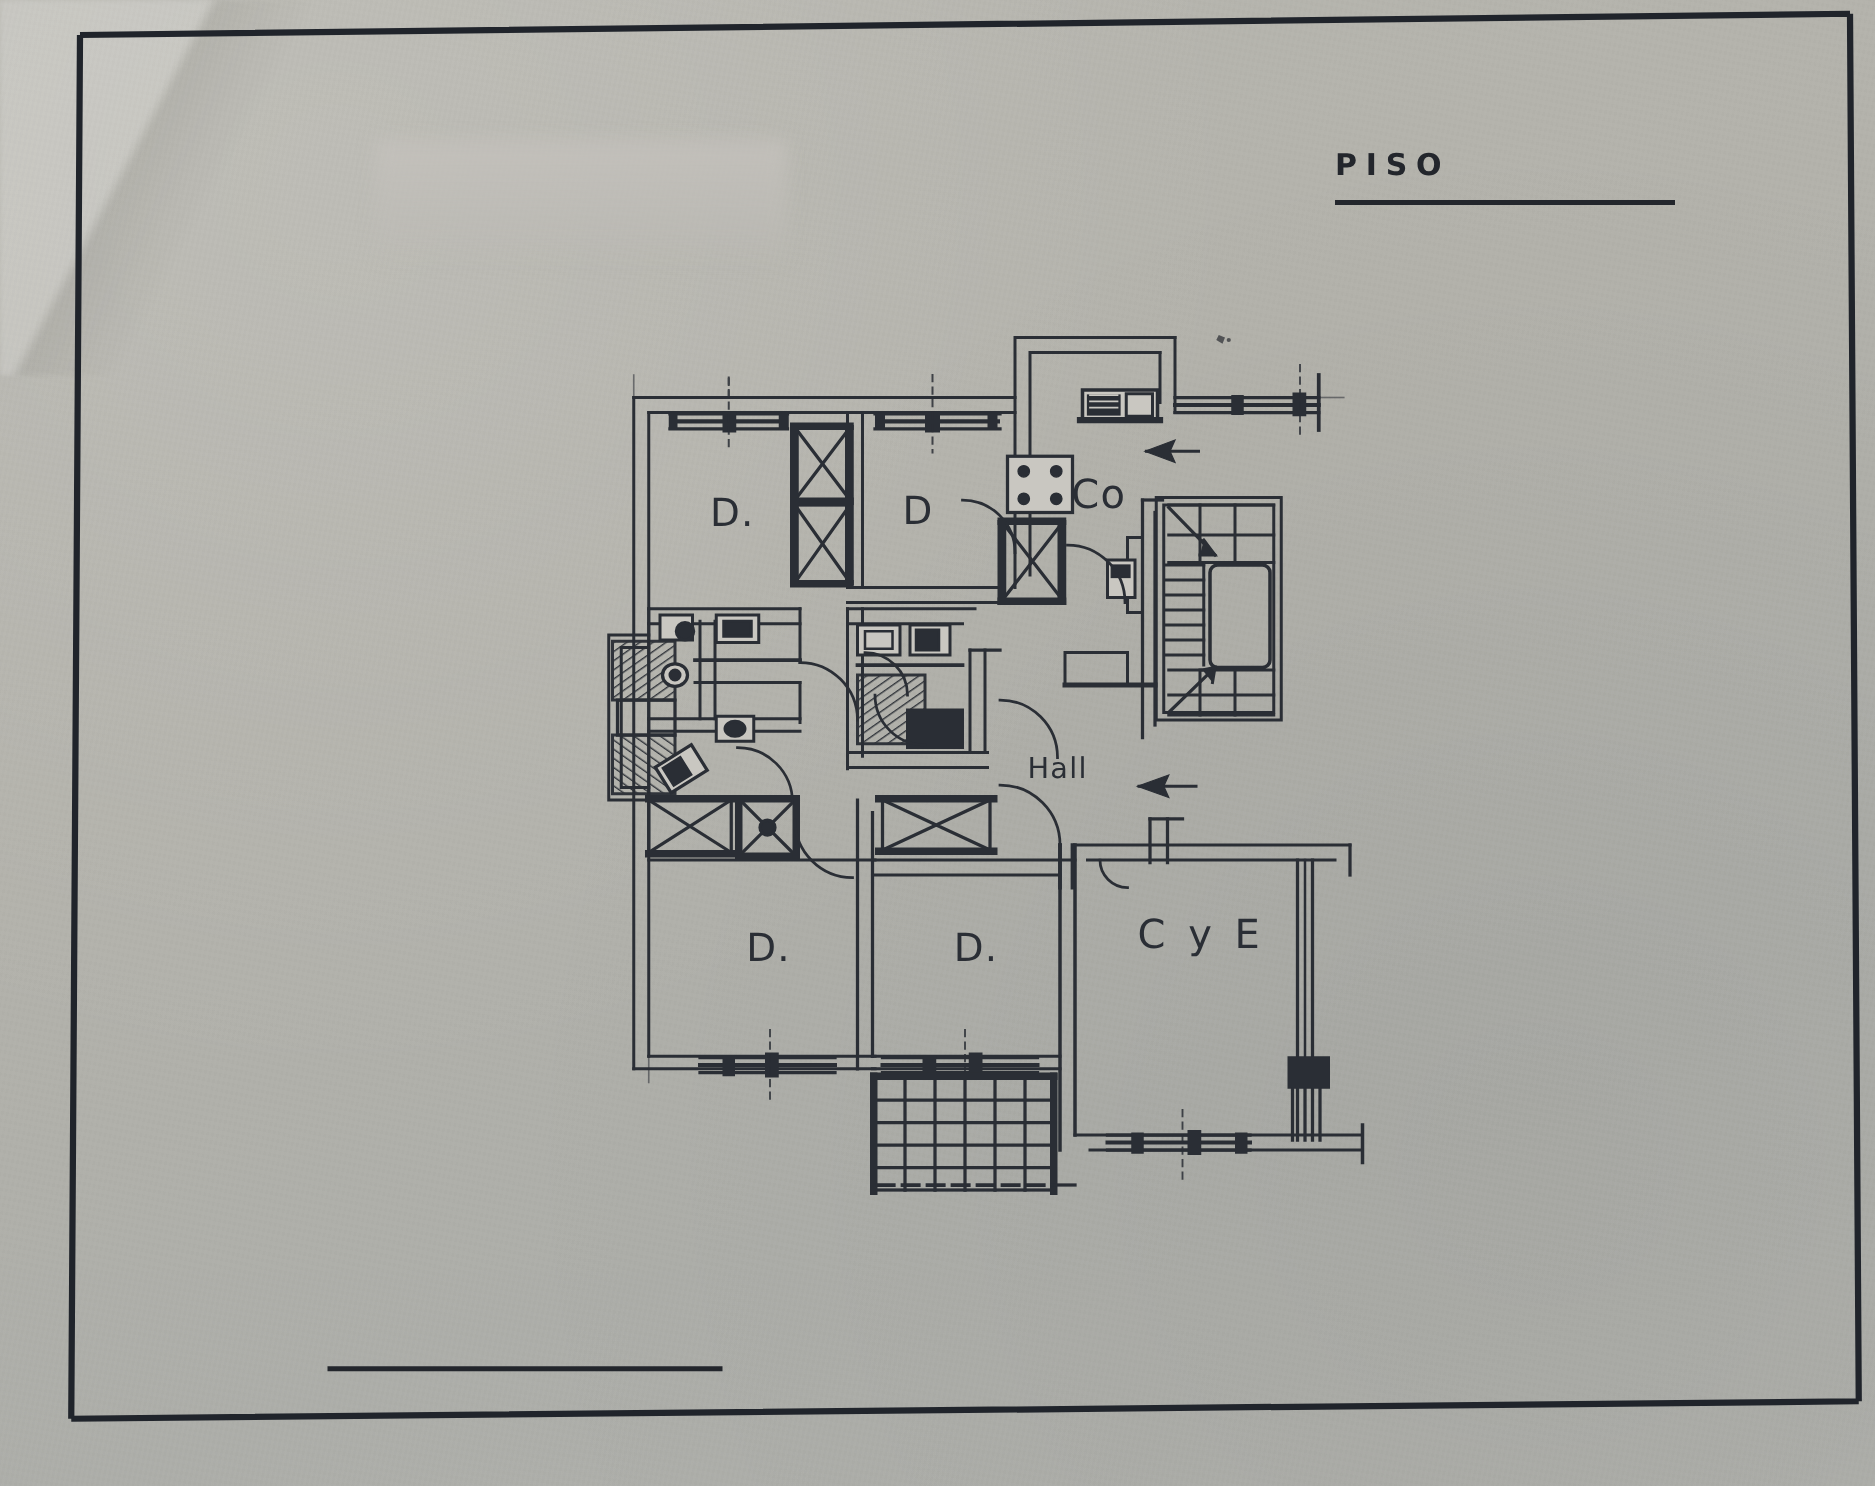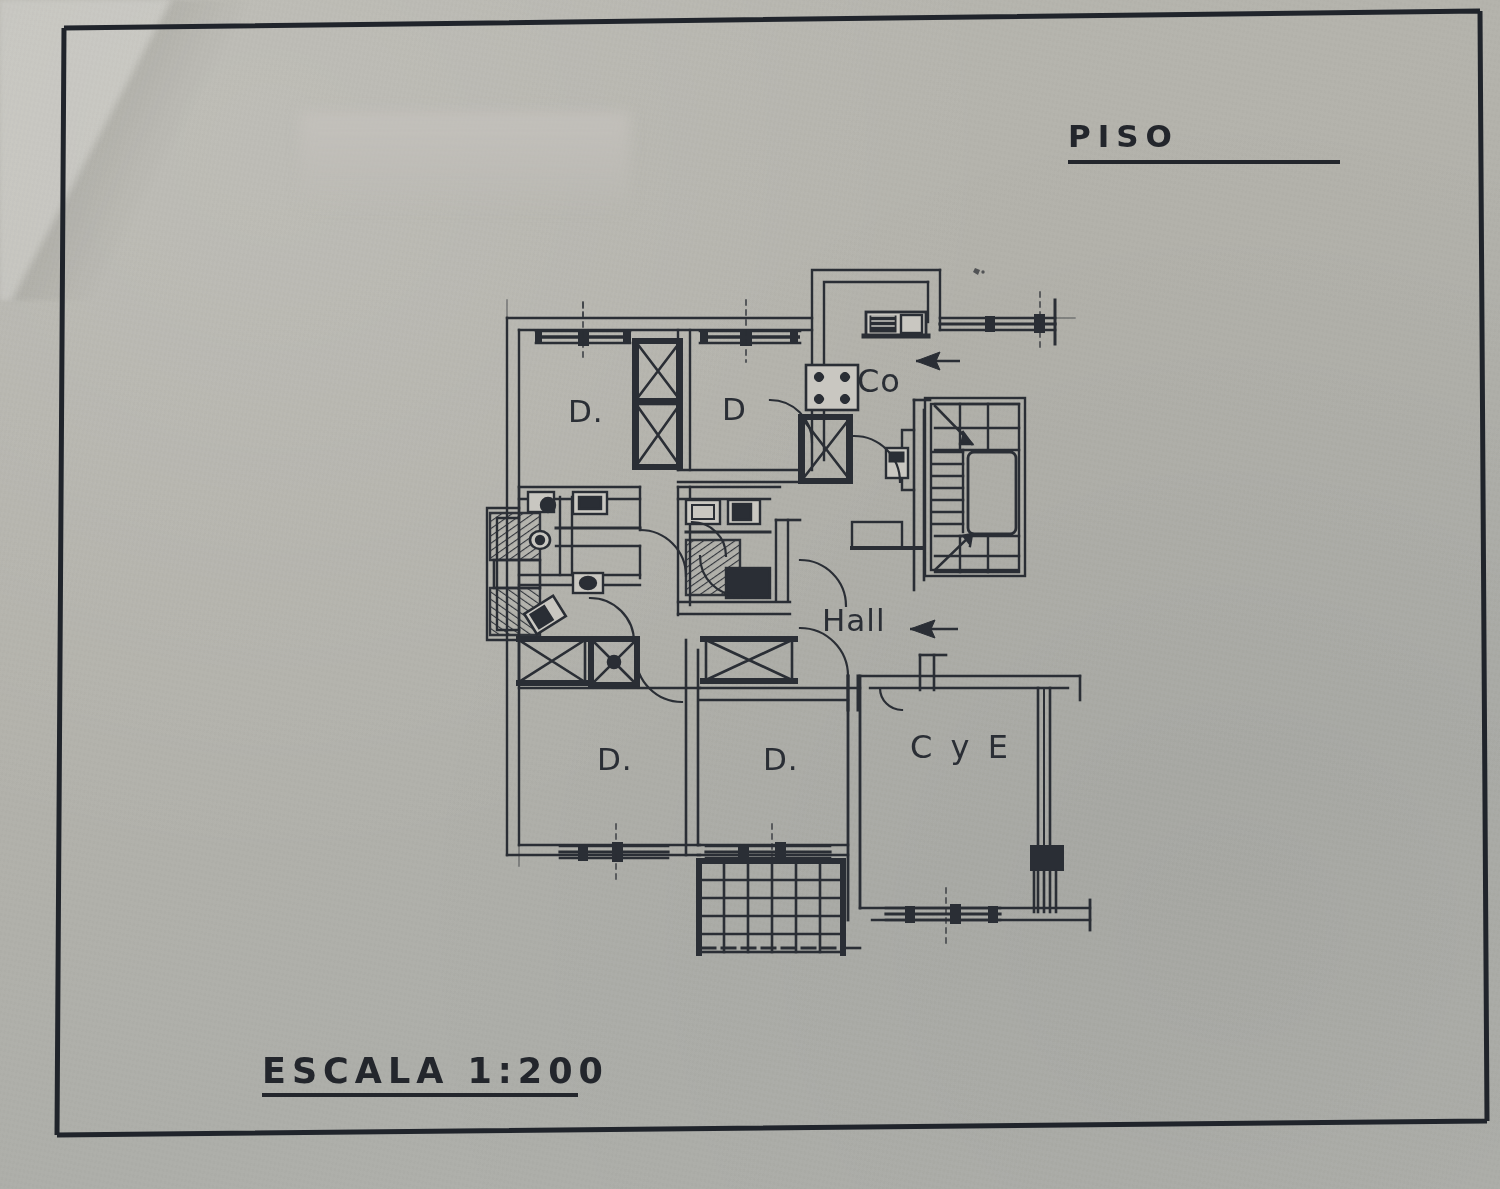--- a/index.html
+++ b/index.html
@@ -38,7 +38,7 @@
     font-family:"DejaVu Sans", sans-serif;
   }
   #title-piso{
-    left:1068px;top:118px;font-size:31px;letter-spacing:7px;font-weight:600;color:#23262c;
+    left:1068px;top:118px;font-size:24px;letter-spacing:7px;font-weight:600;color:#23262c;
   }
   #title-rule{
     position:absolute;left:1068px;top:160px;width:272px;height:4px;background:#23262c;

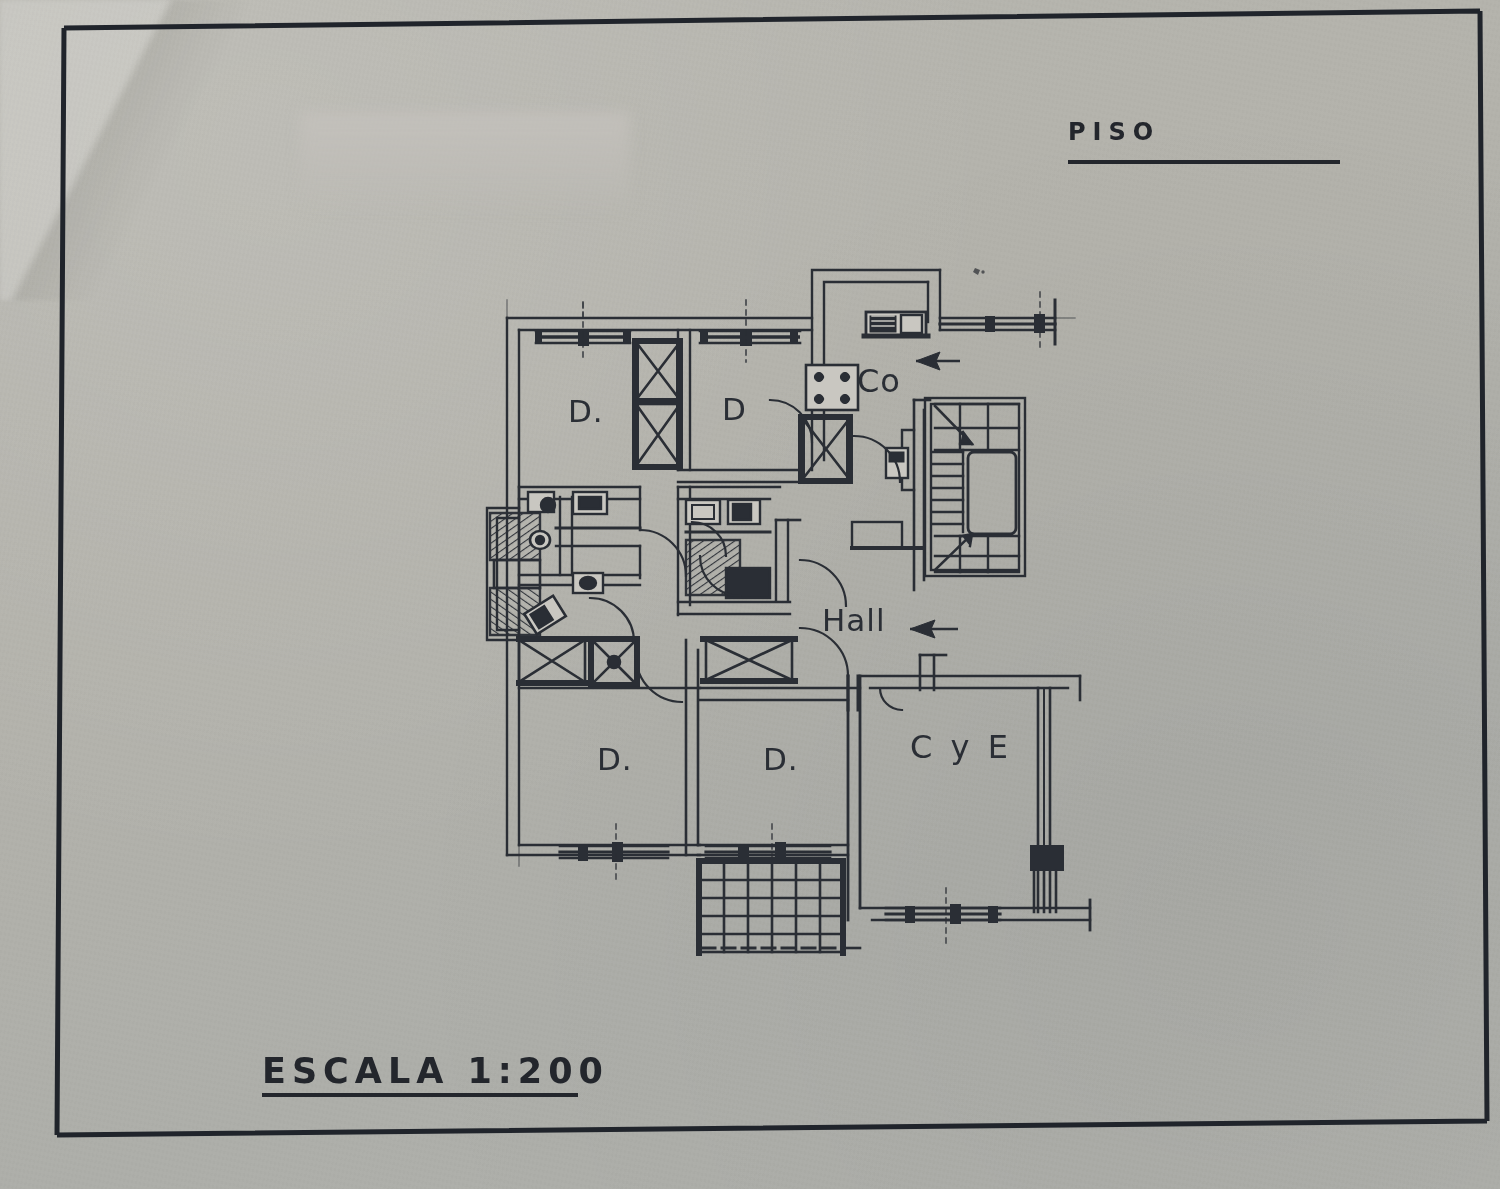--- a/index.html
+++ b/index.html
@@ -50,7 +50,7 @@
     position:absolute;left:262px;top:1093px;width:316px;height:4px;background:#23262c;
   }
   .room-label{font-size:31px;font-weight:500;color:#2a2e35;letter-spacing:1px;}
-  #lbl-co{left:857px;top:362px;font-size:32px;letter-spacing:1px;}
+  #lbl-co{left:857px;top:376px;font-size:32px;letter-spacing:1px;}
   #lbl-hall{left:822px;top:602px;font-size:31px;letter-spacing:1px;}
   #lbl-cye{left:910px;top:728px;font-size:32px;letter-spacing:4px;}
   #lbl-d1{left:568px;top:393px;}

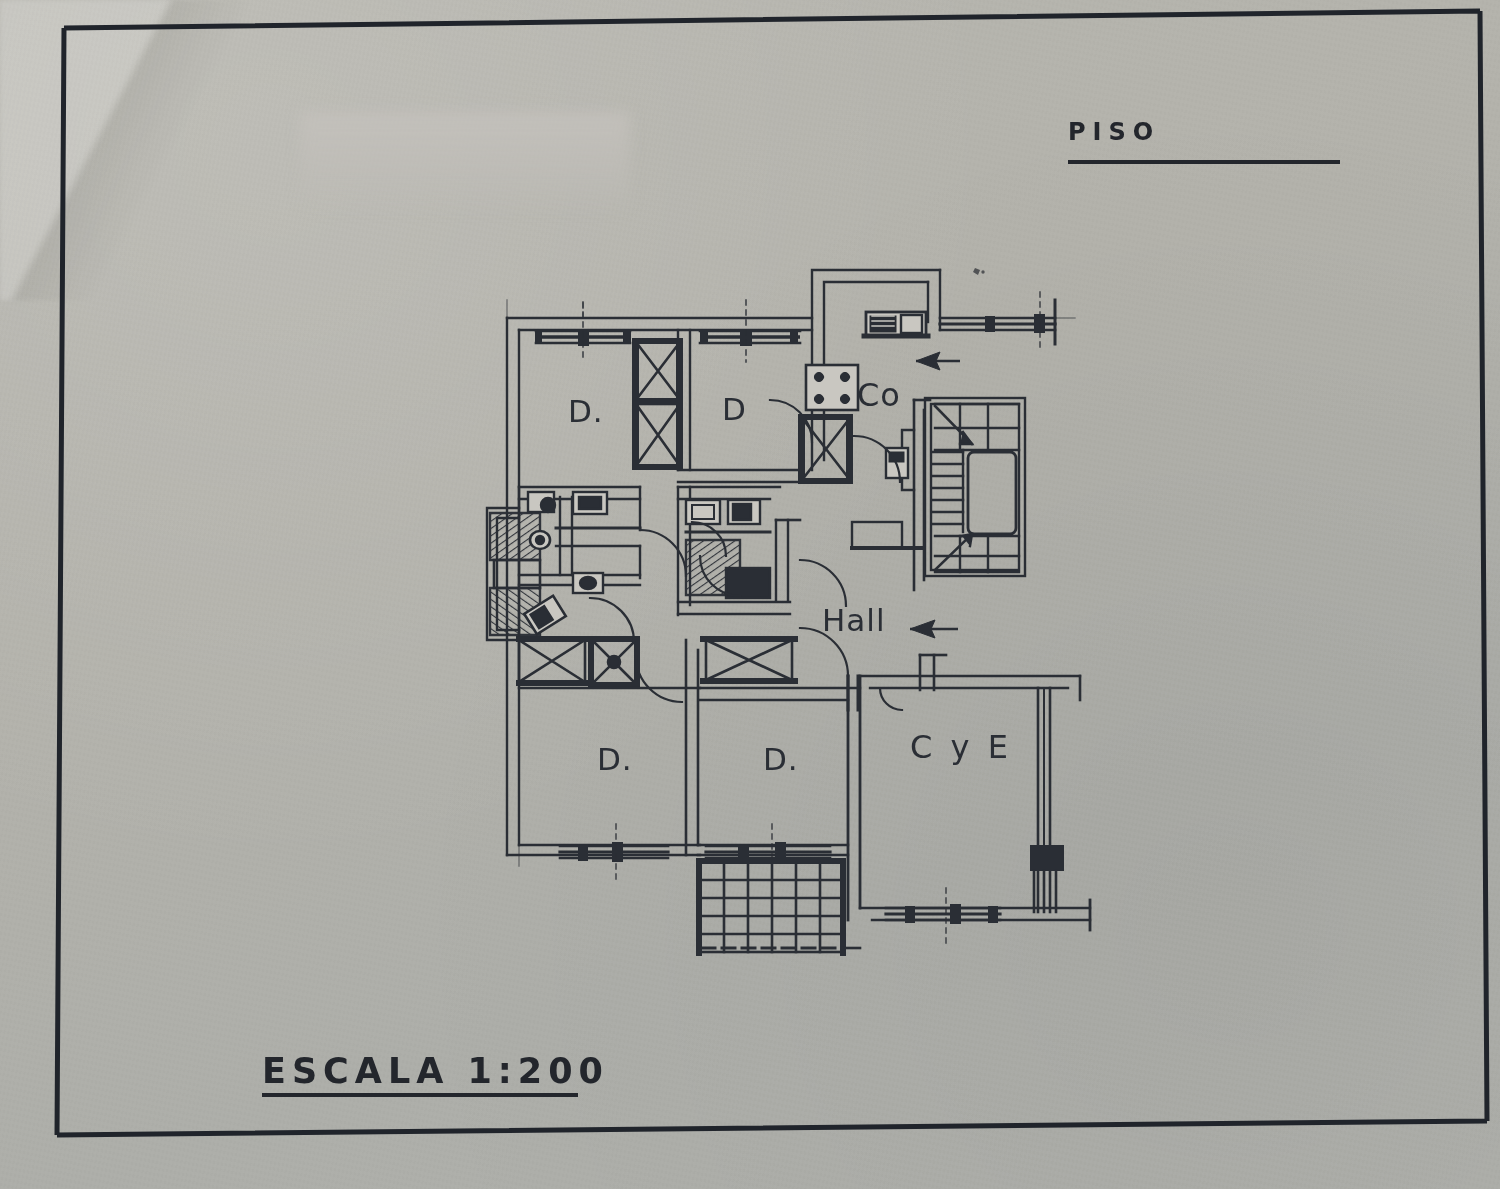--- a/index.html
+++ b/index.html
@@ -51,7 +51,7 @@
   }
   .room-label{font-size:31px;font-weight:500;color:#2a2e35;letter-spacing:1px;}
   #lbl-co{left:857px;top:376px;font-size:32px;letter-spacing:1px;}
-  #lbl-hall{left:822px;top:602px;font-size:31px;letter-spacing:1px;}
+  #lbl-hall{left:822px;top:602px;font-size:23px;letter-spacing:1px;}
   #lbl-cye{left:910px;top:728px;font-size:32px;letter-spacing:4px;}
   #lbl-d1{left:568px;top:393px;}
   #lbl-d2{left:722px;top:391px;}

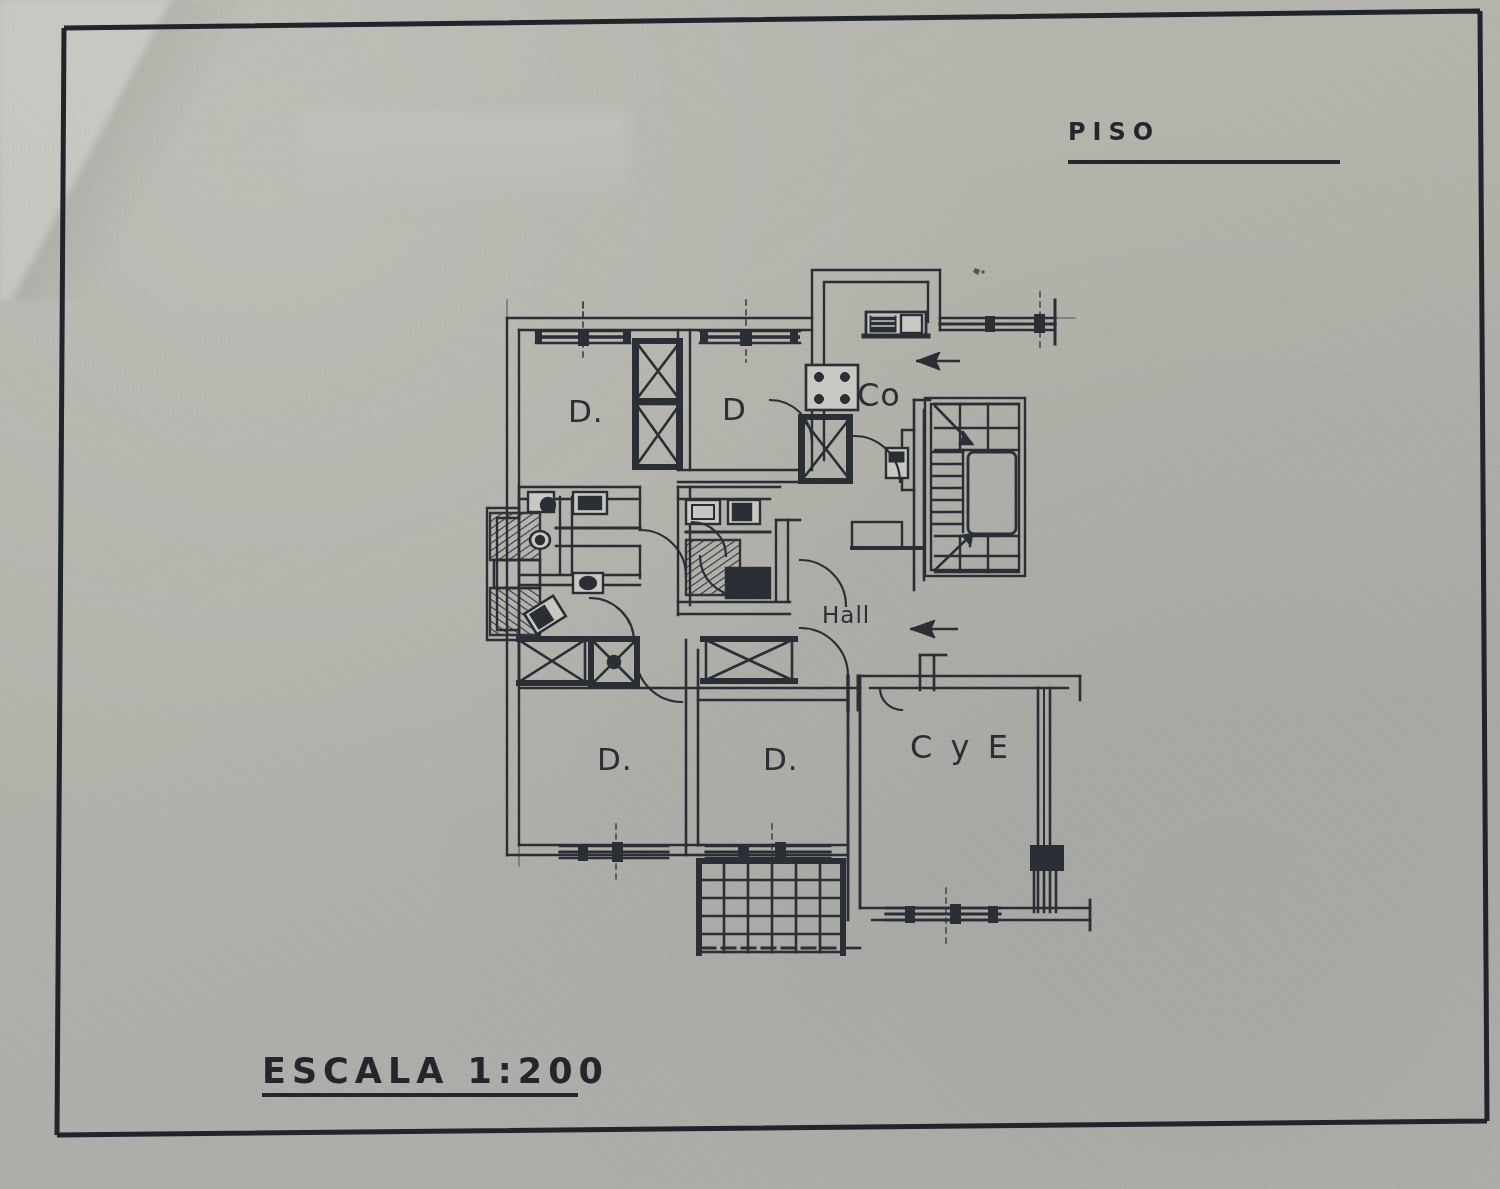--- a/index.html
+++ b/index.html
@@ -419,7 +419,6 @@
   <div class="lbl" id="title-piso">PISO</div>
   <div id="title-rule"></div>
 
-  <div class="lbl" id="scale-text">ESCALA 1:200</div>
   <div id="scale-rule"></div>
 
   <div class="lbl room-label" id="lbl-d1">D.</div>

